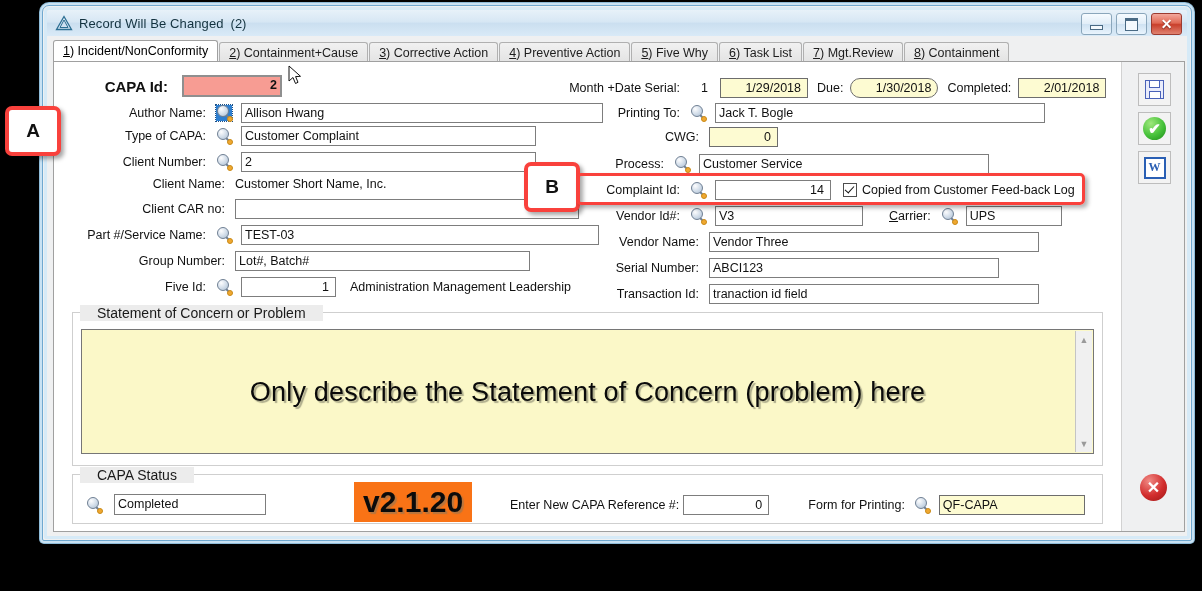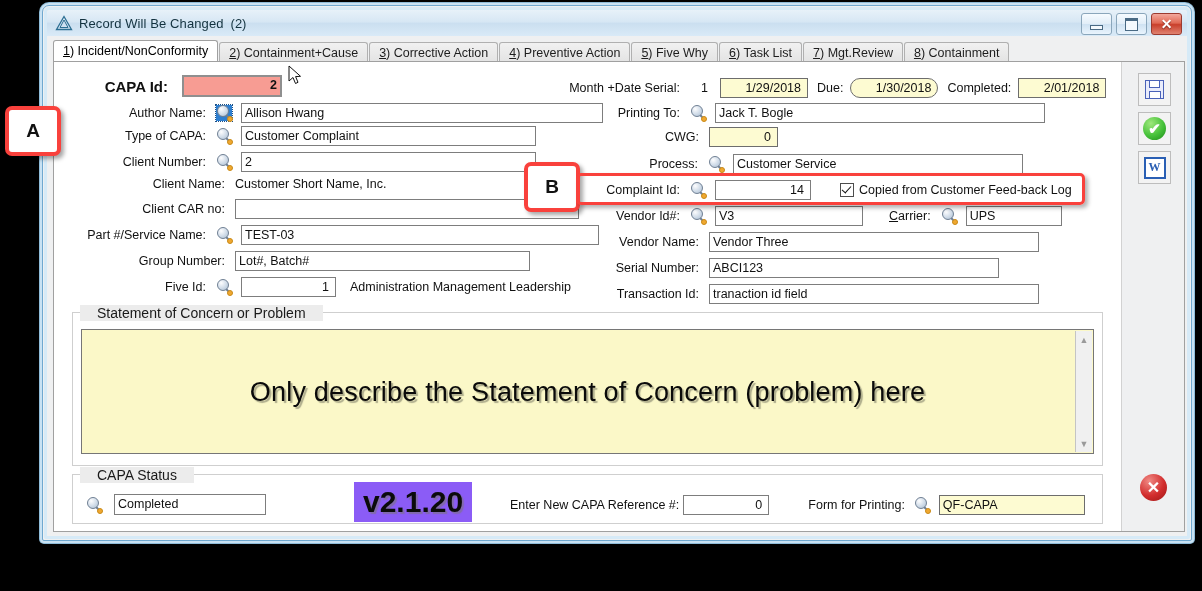--- a/index.html
+++ b/index.html
@@ -294,7 +294,7 @@
         <span class="inp yel num" style="width:69px;margin-left:10px;">0</span>
       </div>
 
-      <div class="row" style="left:508px;top:92px;align-items:center;">
+      <div class="row" style="left:474px;top:92px;align-items:center;">
         <span class="lab" style="width:136px;">Process:</span>
         <span class="mag" style="margin-left:10px;">
             <i></i>

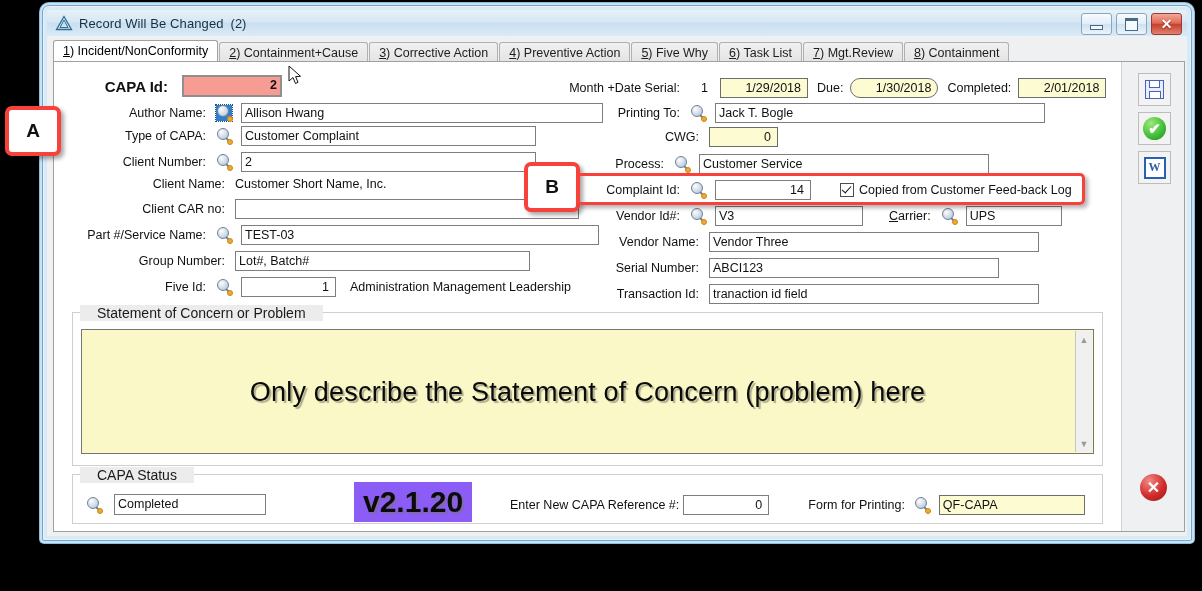--- a/index.html
+++ b/index.html
@@ -309,7 +309,7 @@
             <i></i>
             <b></b>
           </span>
-        <span class="inp num" style="width:96px;margin-left:9px;">14</span>
+        <span class="inp num" style="width:116px;margin-left:9px;">14</span>
         <span class="chk" style="margin-left:29px;">
           <span class="chkbox"></span>
           <span>Copied from Customer Feed-back Log</span>

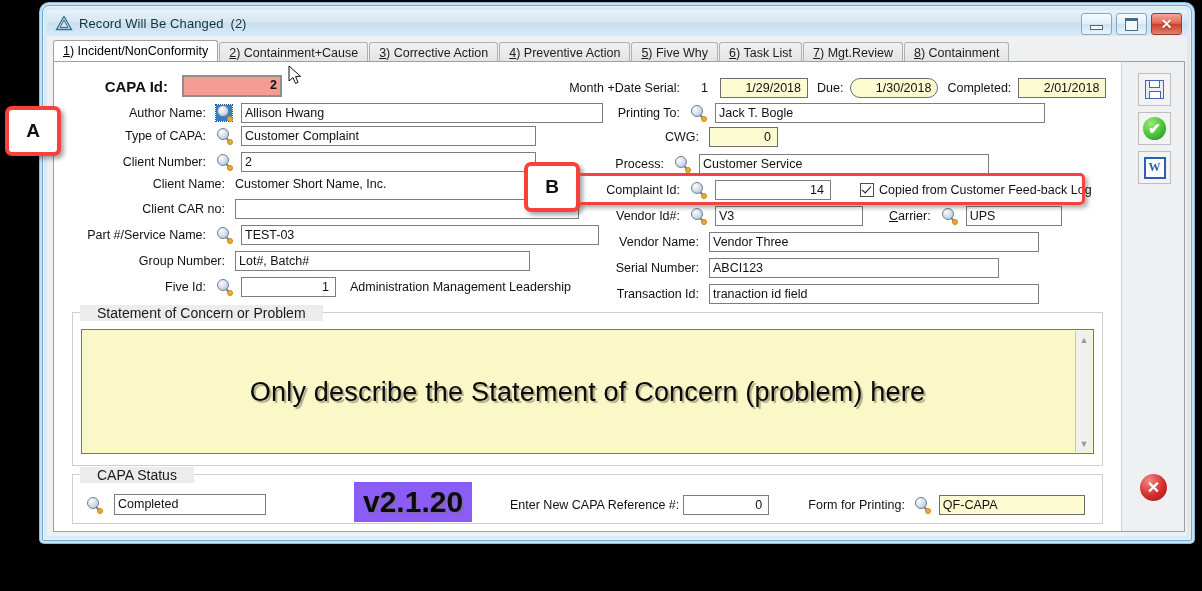--- a/index.html
+++ b/index.html
@@ -310,7 +310,7 @@
             <b></b>
           </span>
         <span class="inp num" style="width:116px;margin-left:9px;">14</span>
-        <span class="chk" style="margin-left:29px;">
+        <span class="chk" style="margin-left:12px;">
           <span class="chkbox"></span>
           <span>Copied from Customer Feed-back Log</span>
         </span>

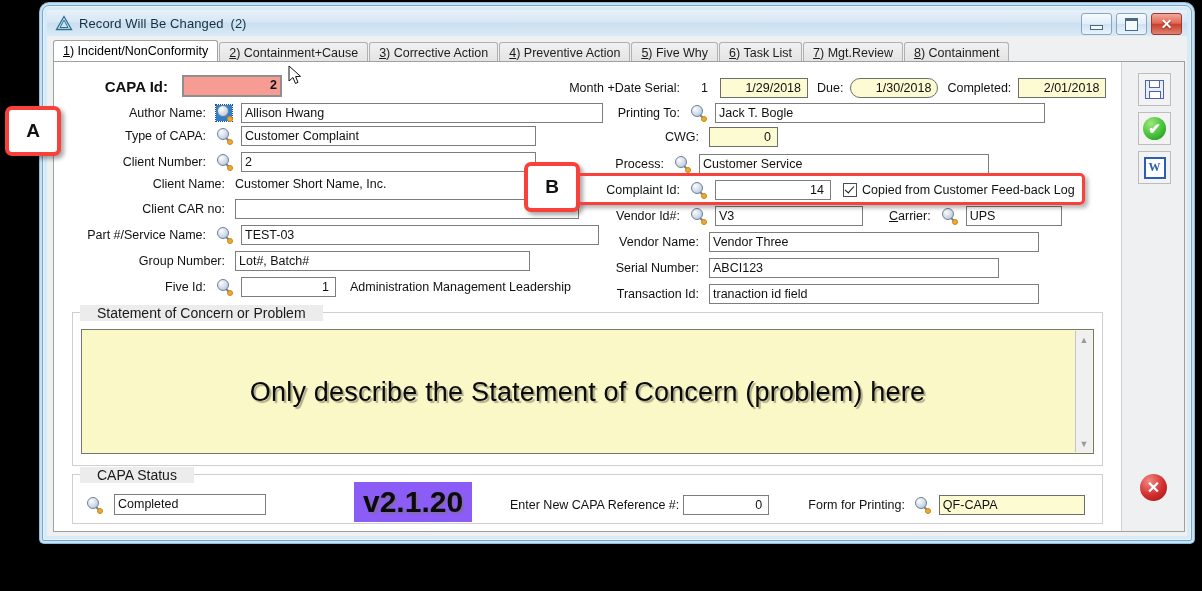--- a/index.html
+++ b/index.html
@@ -117,7 +117,7 @@
   .vscroll .dn{bottom:1px;}
 
   .verbadge{
-    position:absolute;background:#8b5cf6;font-size:30px;font-weight:bold;color:#0b0b0b;
+    position:absolute;background:#f97316;font-size:30px;font-weight:bold;color:#0b0b0b;
     padding:0 9px;line-height:40px;text-shadow:2px 2px 1px rgba(120,120,100,.5);
   }
   .chk{display:inline-flex;align-items:center;font-size:12.5px;color:#111;white-space:nowrap;}

